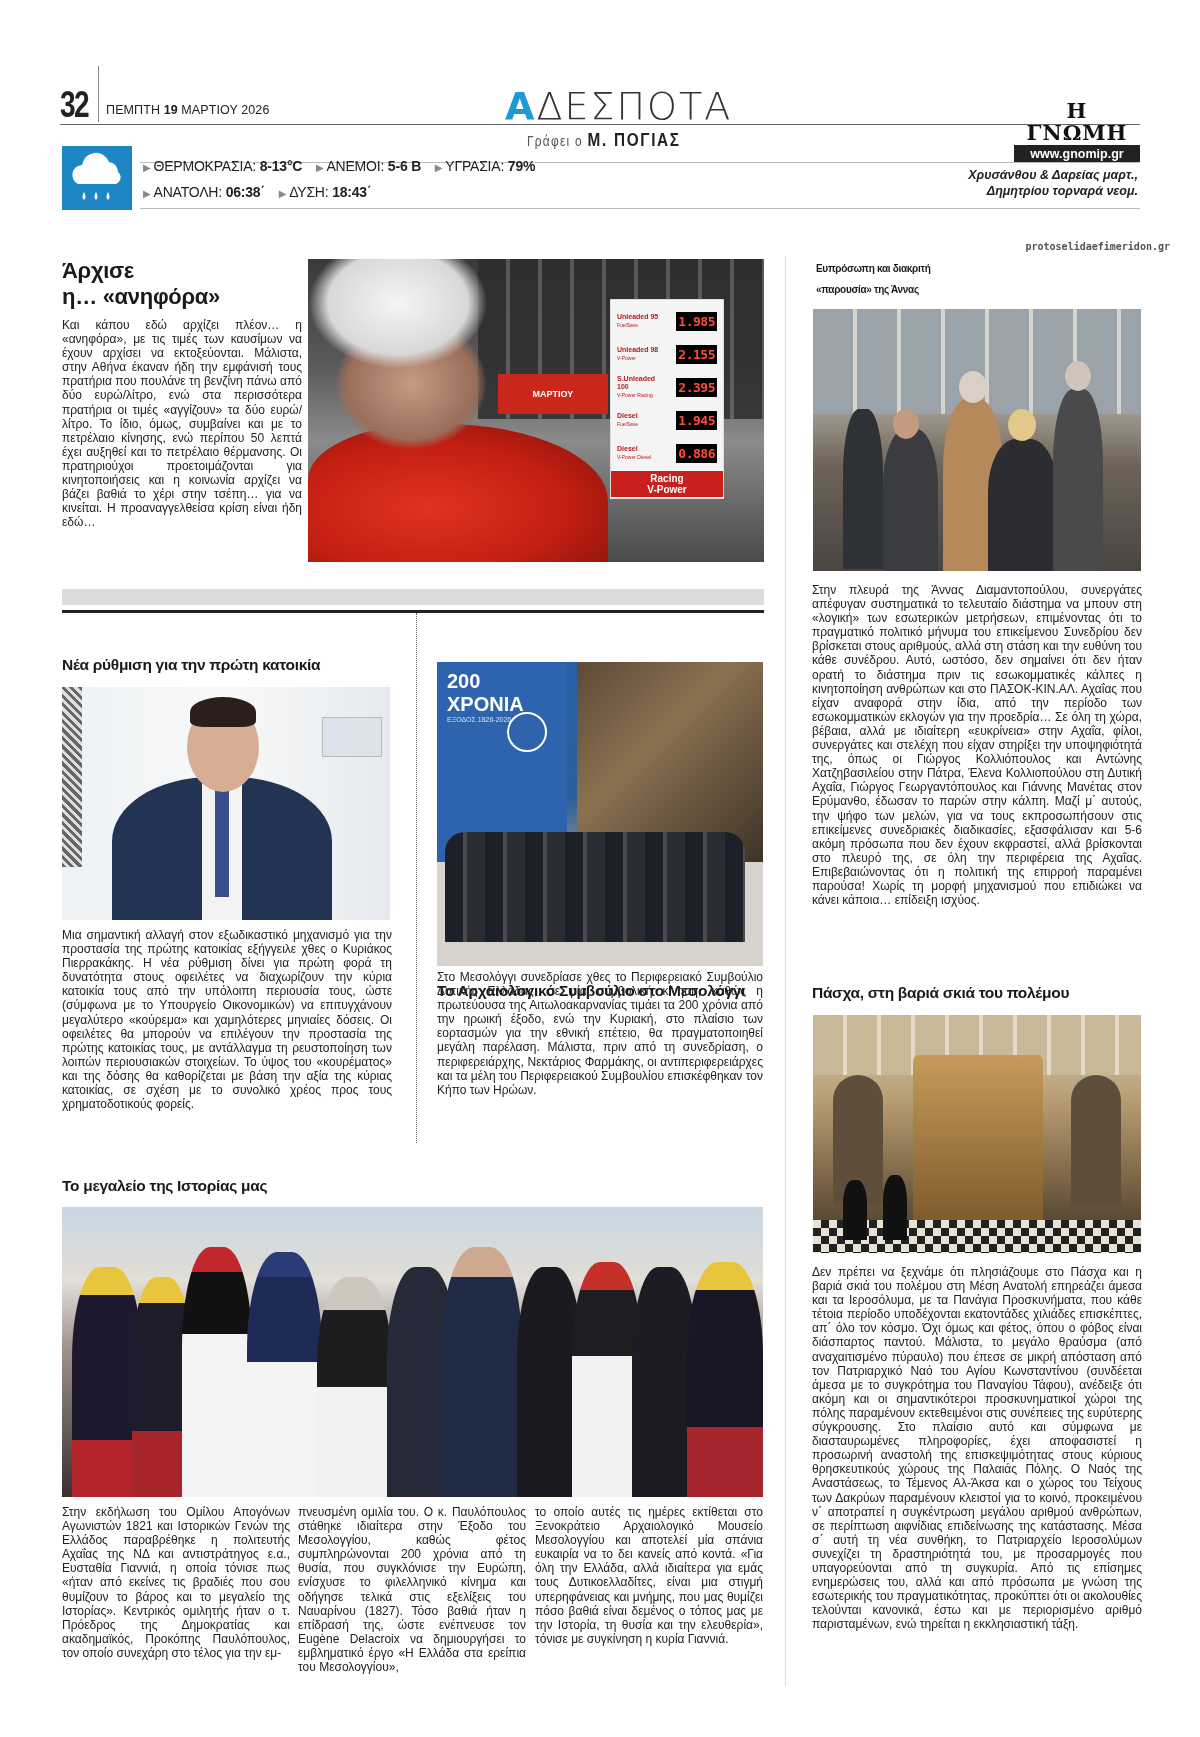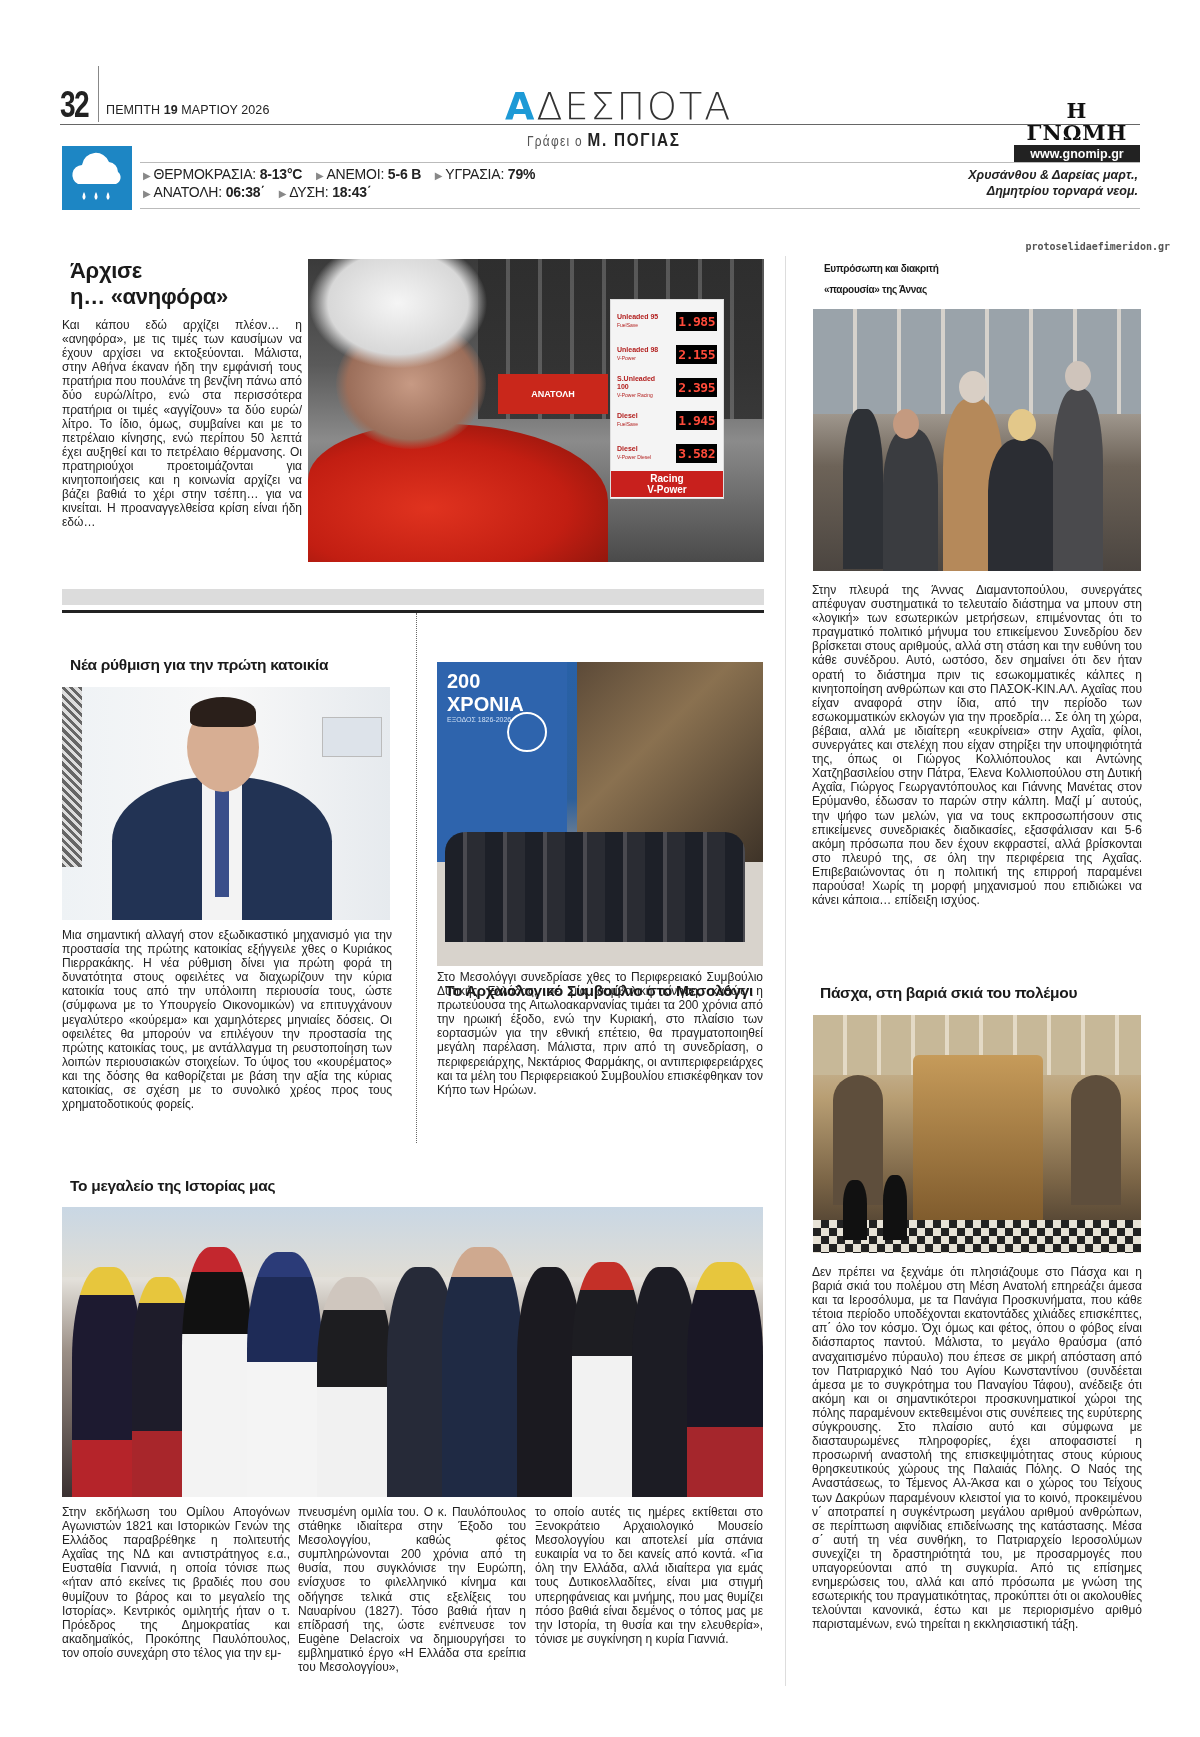--- a/index.html
+++ b/index.html
@@ -26,7 +26,7 @@
   .weather-rule-top { position: absolute; left: 140px; top: 162px; width: 1000px; height: 1px; background: #bbb; }
   .weather-rule-bot { position: absolute; left: 140px; top: 208px; width: 1000px; height: 1px; background: #bbb; }
   .weather-line { position: absolute; left: 143px; font-size: 14px; color: #222; letter-spacing: -0.2px; }
-  .weather-line.l1 { top: 166px; }
+  .weather-line.l1 { top: 158px; }
   .weather-line.l2 { top: 184px; }
   .weather-line .tri { color: #888; font-size: 10px; margin-right: 3px; }
   .weather-line .item { margin-right: 10px; }

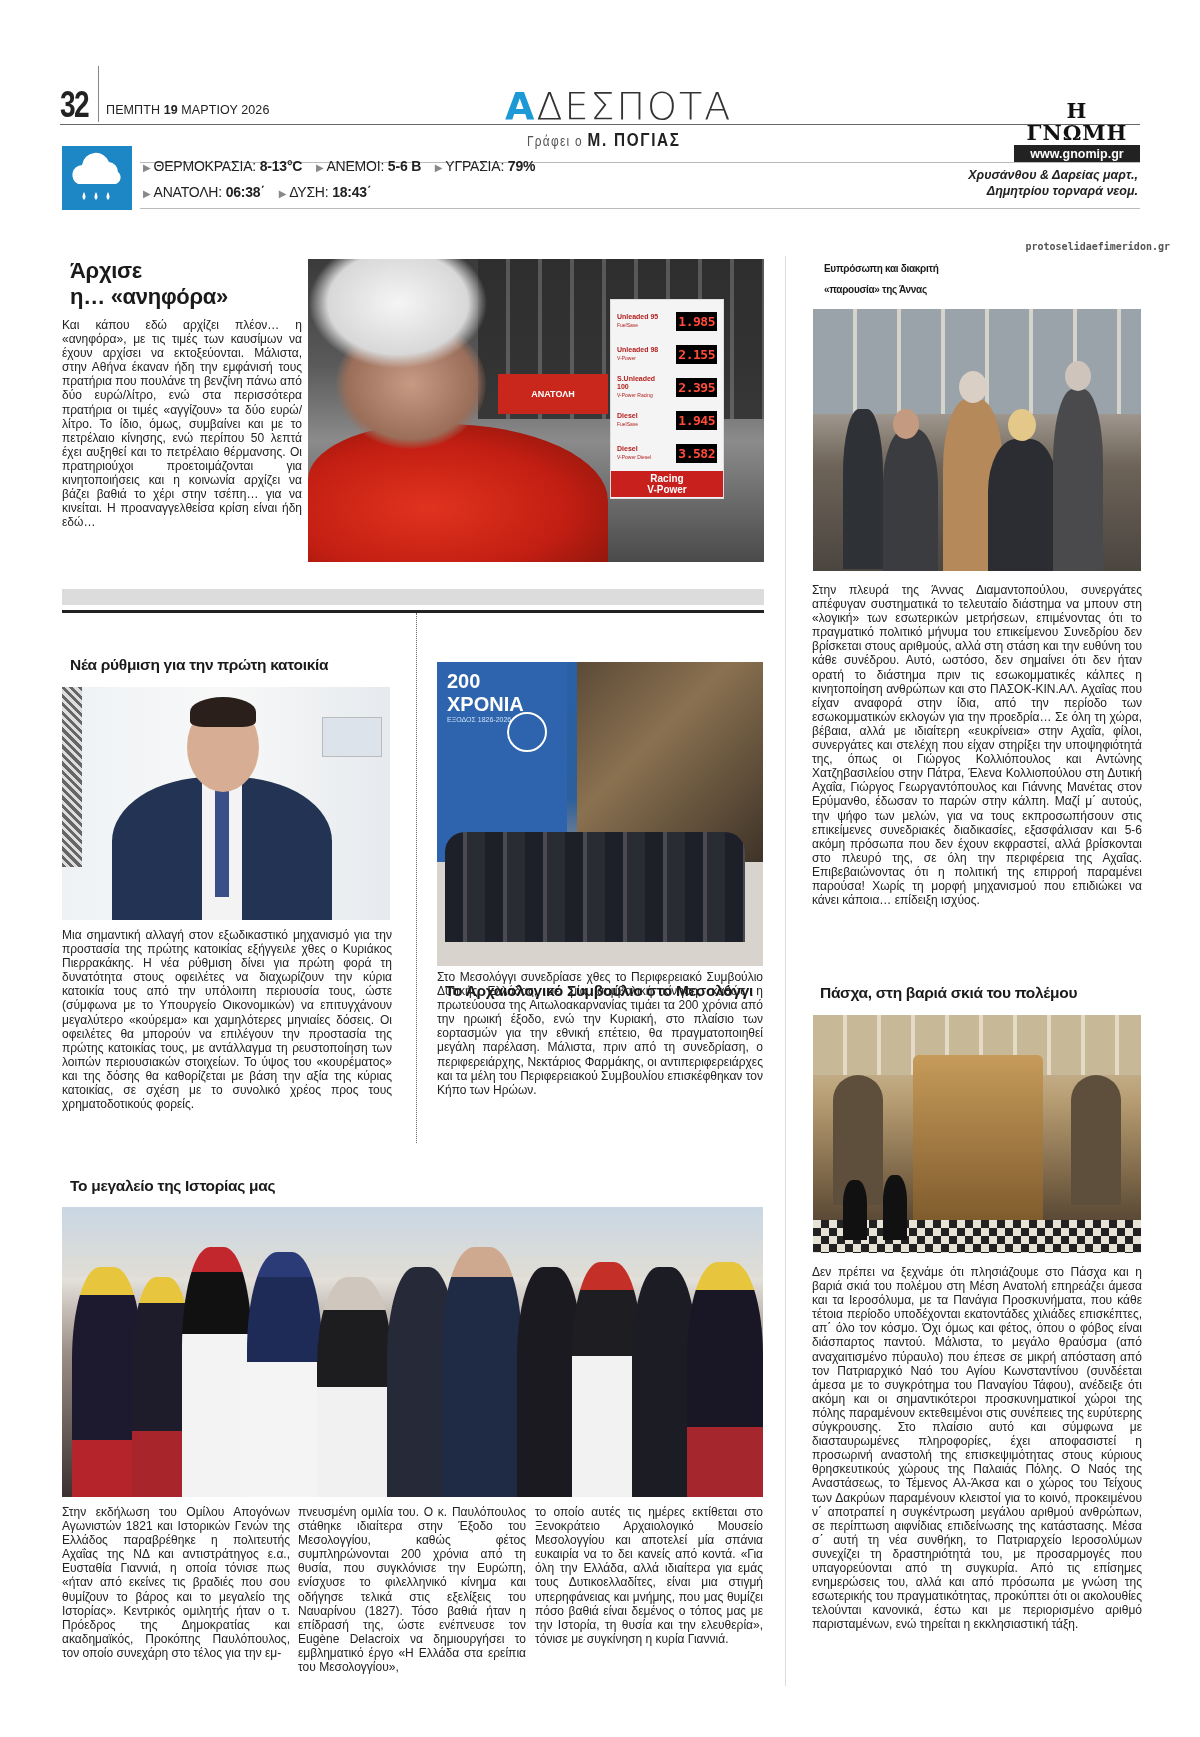--- a/index.html
+++ b/index.html
@@ -35,7 +35,7 @@
   .source { position: absolute; right: 30px; top: 241px; font-family: "DejaVu Sans Mono", monospace; font-size: 10px; font-weight: 700; color: #555; }
 
   
-  .headline { position: absolute; font-weight: 700; color: #1a1a1a; letter-spacing: -0.3px; margin-left: 8px; }
+  .headline { position: absolute; font-weight: 700; color: #1a1a1a; letter-spacing: -0.3px; }
   .body-text { position: absolute; font-size: 12px; line-height: 14.1px; text-align: justify; color: #222; hyphens: auto; }
   .photo { position: absolute; overflow: hidden; }
 

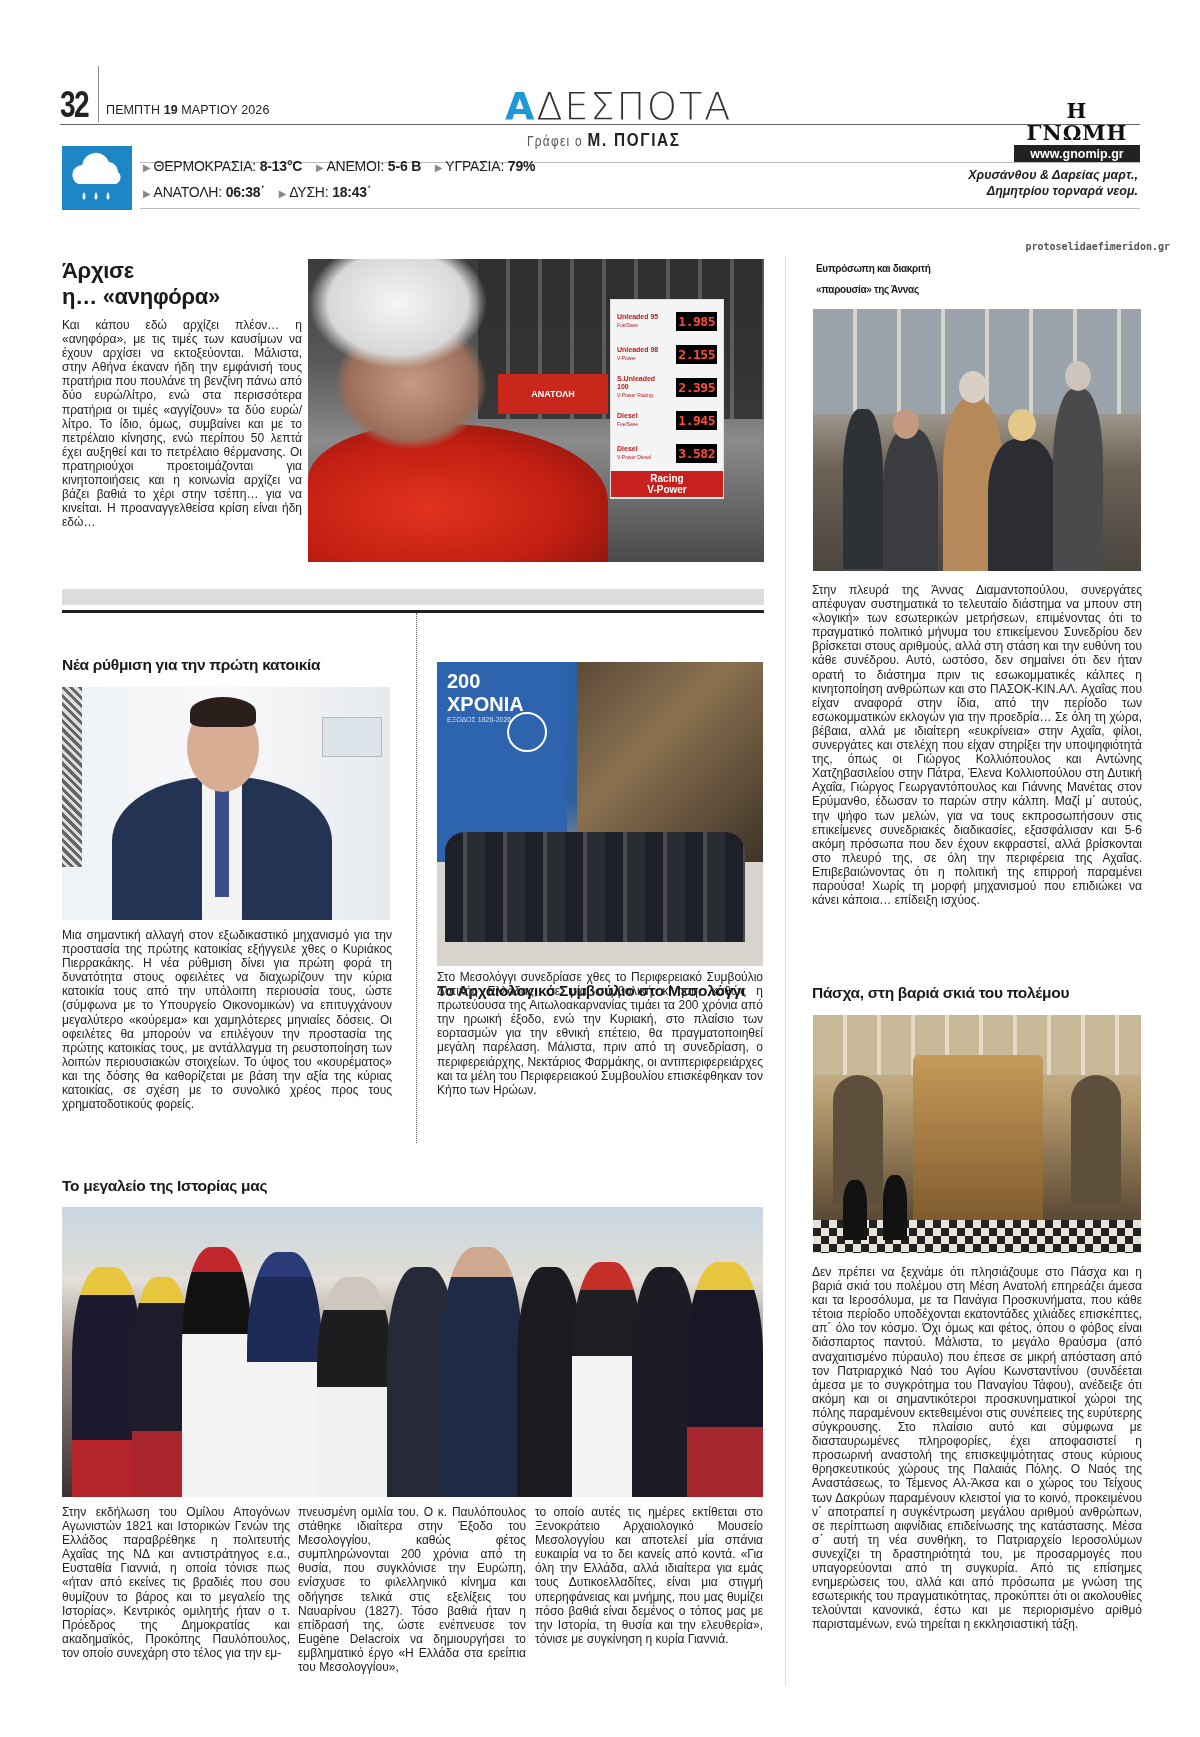--- a/index.html
+++ b/index.html
@@ -152,7 +152,7 @@
 <div class="body-text a1-body">Και κάπου εδώ αρχίζει πλέον… η «ανηφόρα», με τις τιμές των καυσίμων να έχουν αρχίσει να εκτοξεύονται. Μάλιστα, στην Αθήνα έκαναν ήδη την εμφάνισή τους πρατήρια που πουλάνε τη βενζίνη πάνω από δύο ευρώ/λίτρο, ενώ στα περισσότερα πρατήρια οι τιμές «αγγίζουν» τα δύο ευρώ/λίτρο. Το ίδιο, όμως, συμβαίνει και με το πετρέλαιο κίνησης, ενώ περίπου 50 λεπτά έχει αυξηθεί και το πετρέλαιο θέρμανσης. Οι πρατηριούχοι προετοιμάζονται για κινητοποιήσεις και η κοινωνία αρχίζει να βάζει βαθιά το χέρι στην τσέπη… για να κινείται. Η προαναγγελθείσα κρίση είναι ήδη εδώ…</div>
 <div class="photo a1-photo">
   <div class="bg-building"></div>
-  <div class="sign-red">ΑΝΑΤΟΛΗ</div>
+  <div class="sign-red">ΜΑΡΤΙΟΥ</div>
   <div class="rider-jacket"></div>
   <div class="rider-face"></div>
   <div class="rider-helmet"></div>

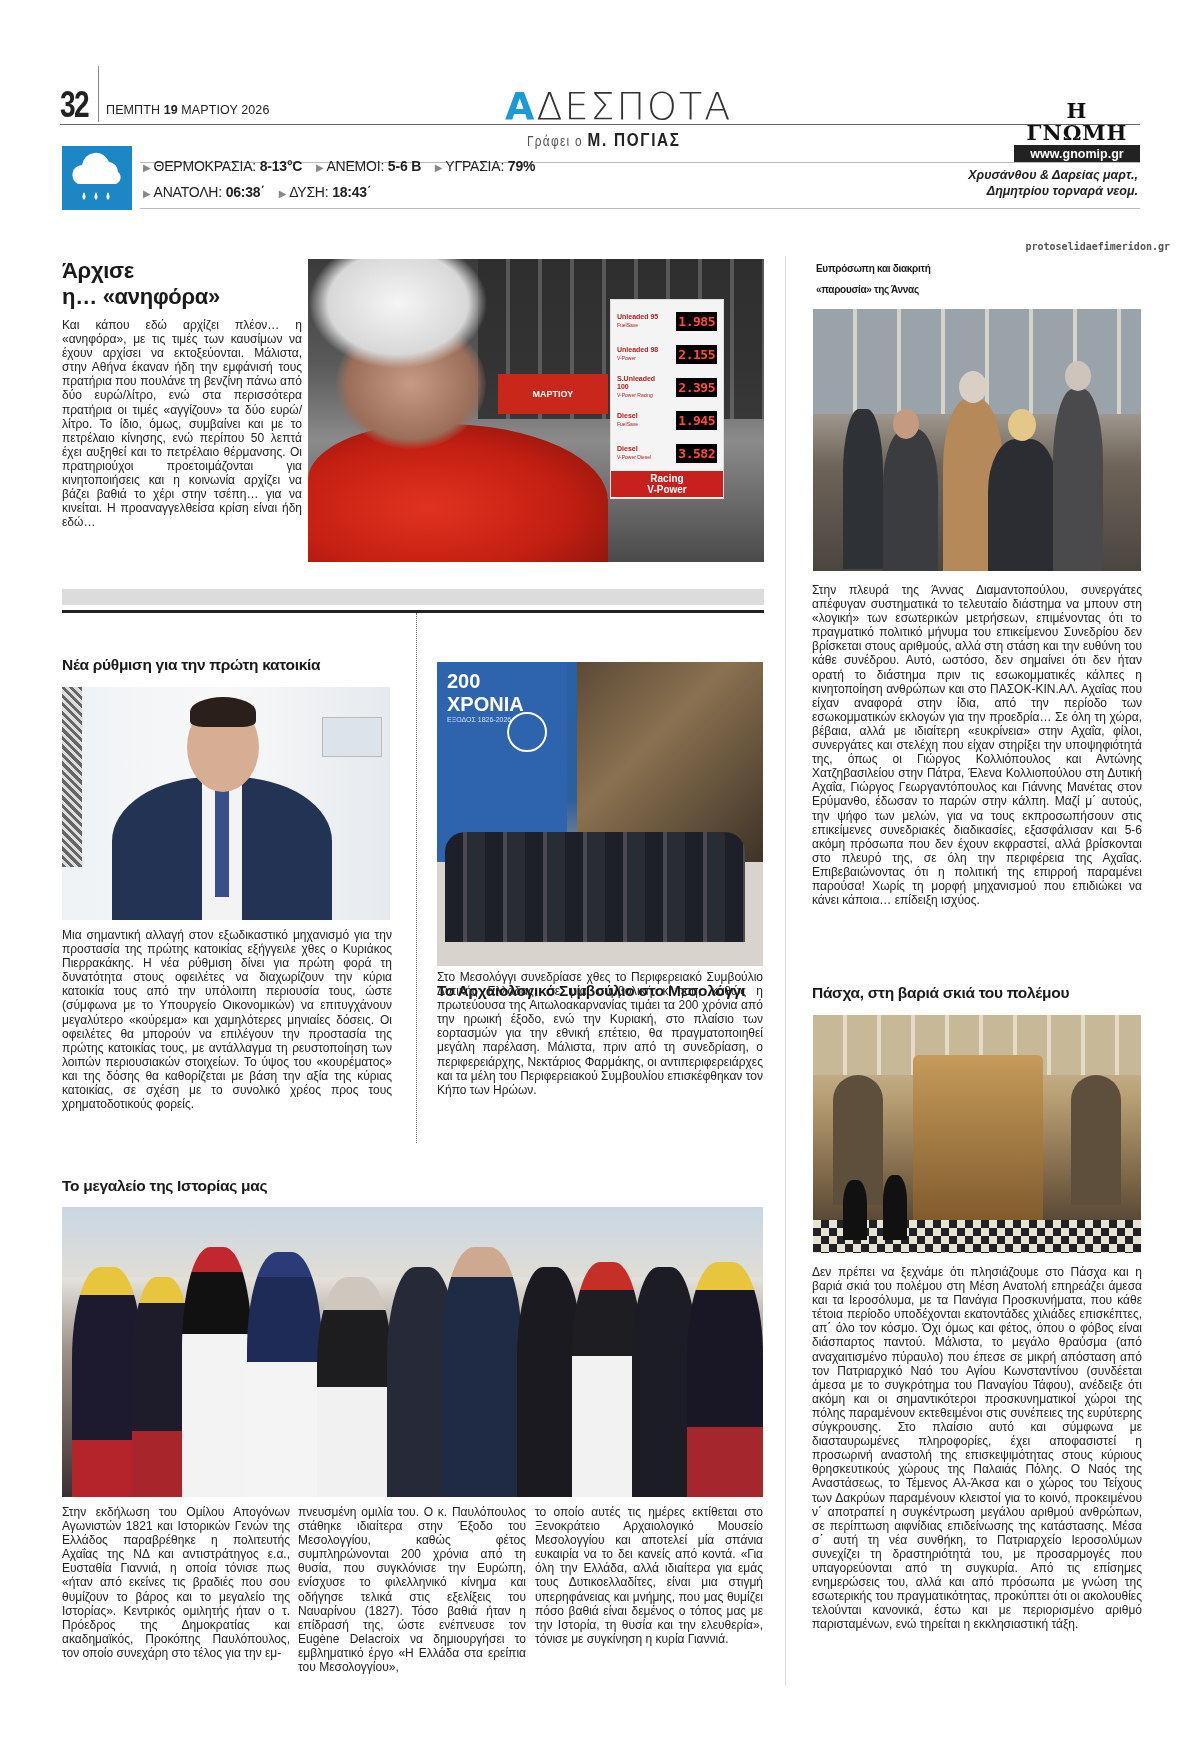--- a/index.html
+++ b/index.html
@@ -175,7 +175,7 @@
     </div>
     <div class="fuel-row">
       <div class="fuel-label"><span>Diesel</span><small>V-Power Diesel</small></div>
-      <div class="fuel-price">3.582</div>
+      <div class="fuel-price">0.886</div>
     </div>
     <div class="fuel-brand">
       <div>Racing</div>

